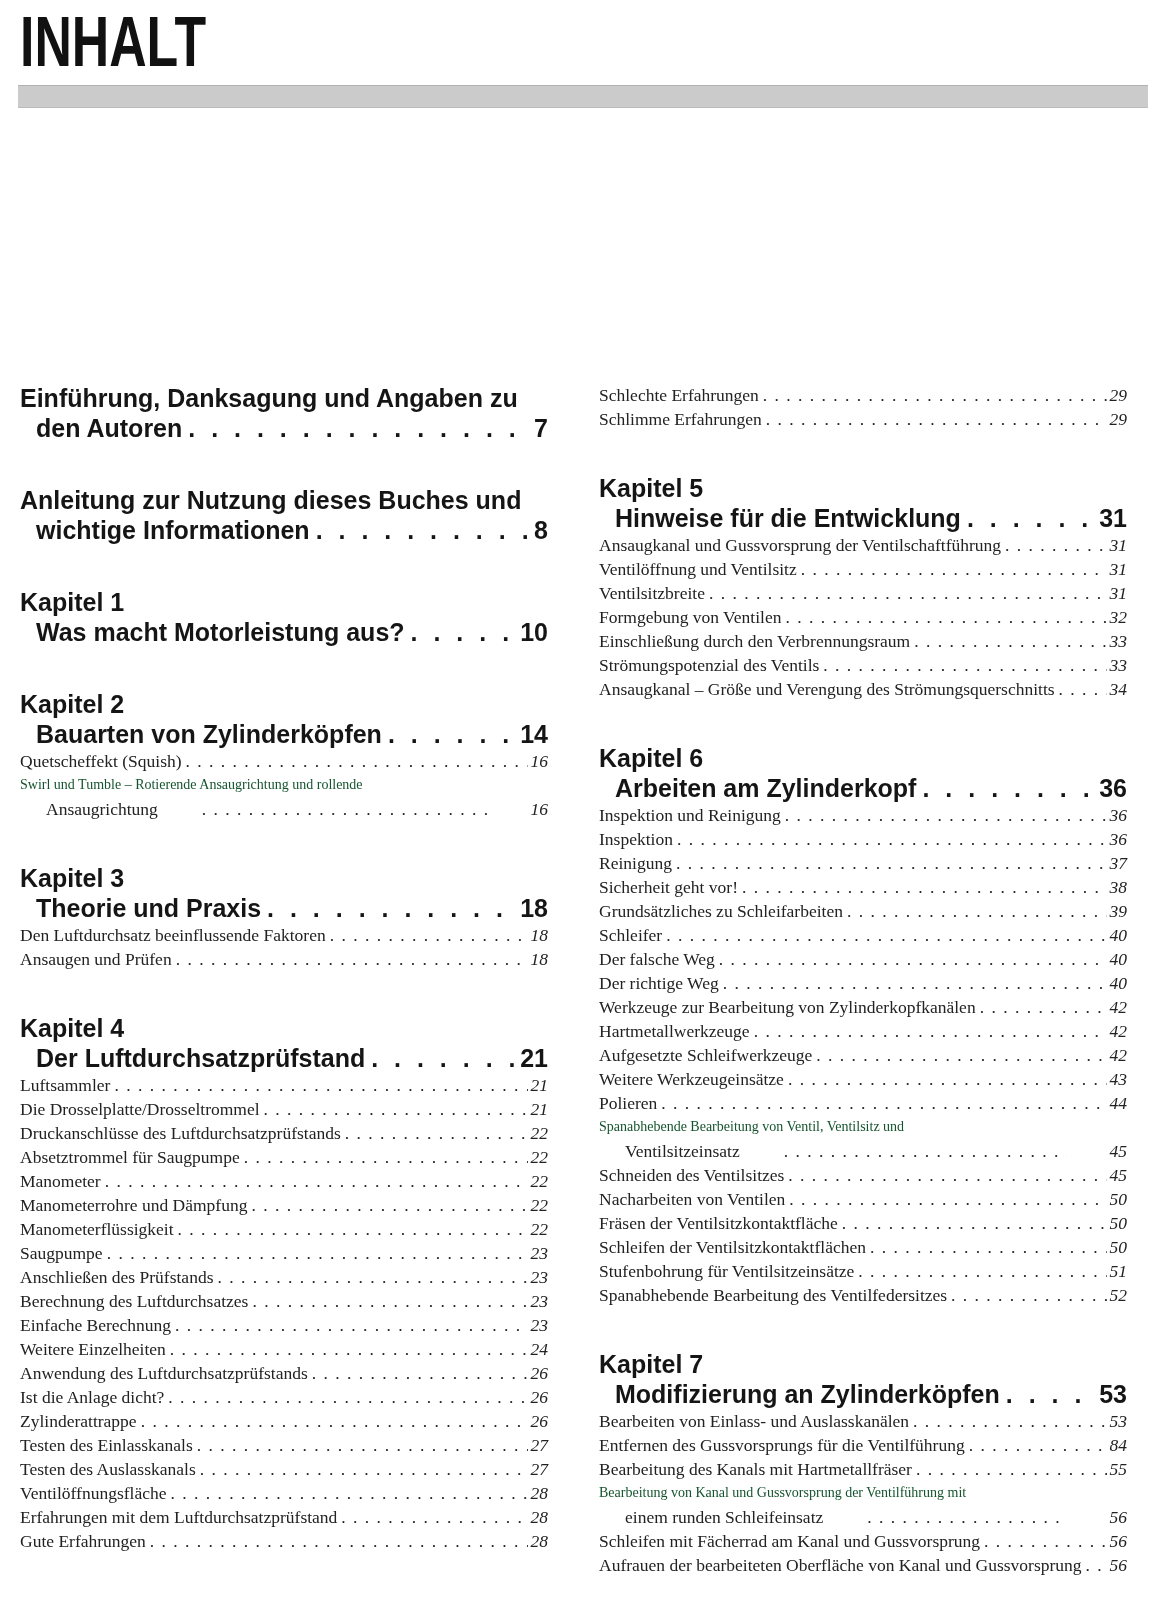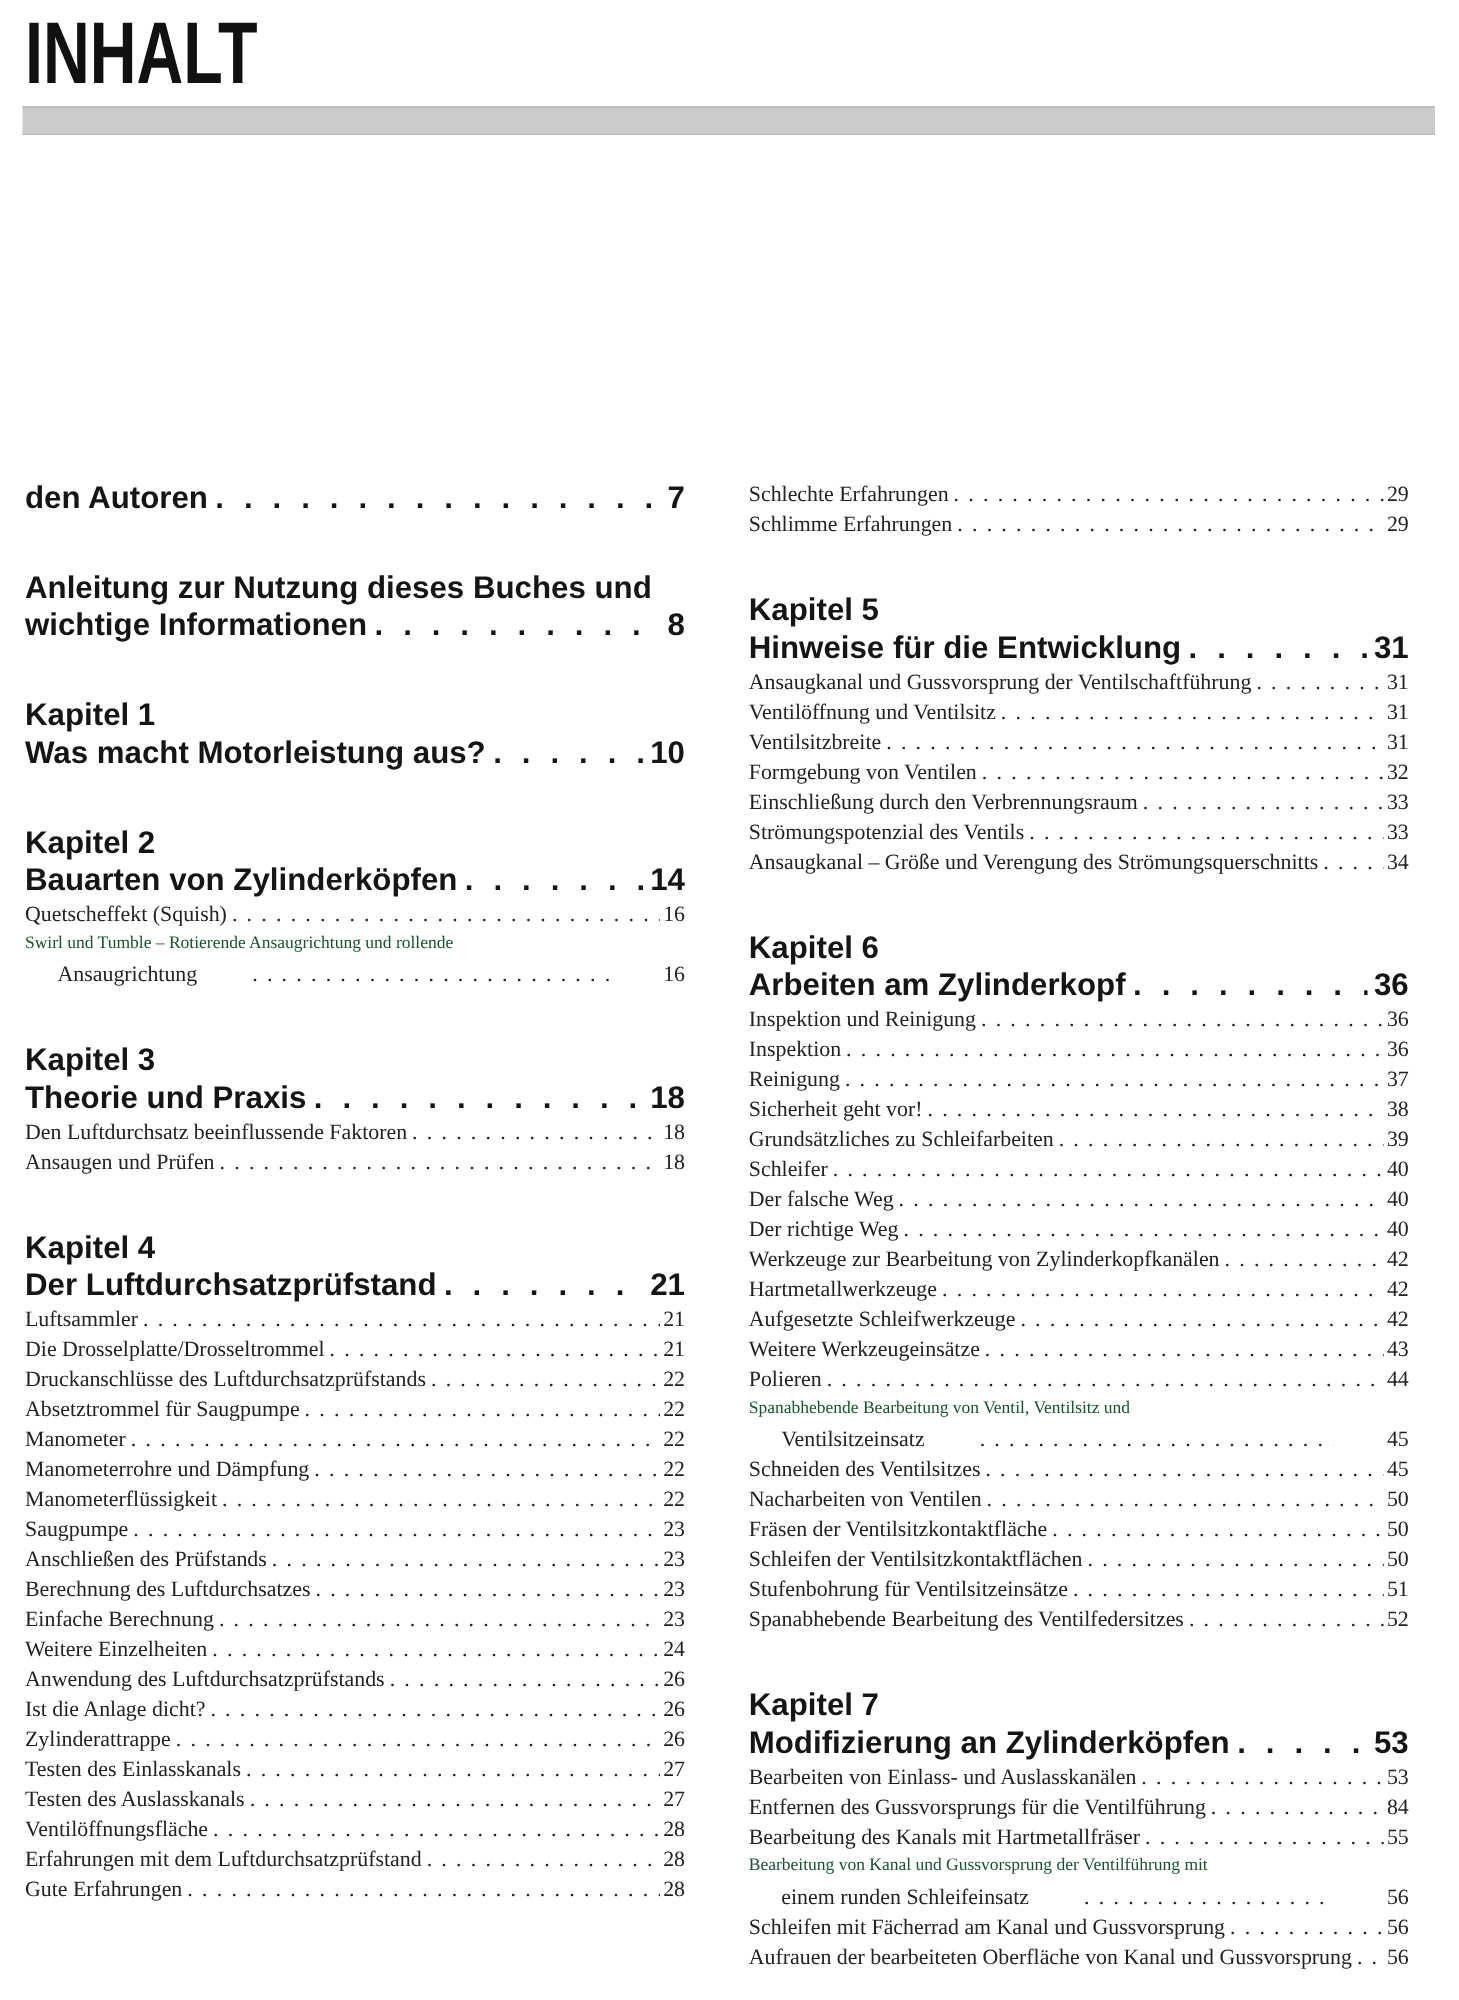--- a/index.html
+++ b/index.html
@@ -80,6 +80,7 @@
   <div class="columns">
     <div class="col">
         <div class="block">
+          <div class="pre-line">Einführung, Danksagung und Angaben zu</div>
           <div class="chap-row">
             <span class="txt">den Autoren</span>
             <span class="dots dots-bold"></span>

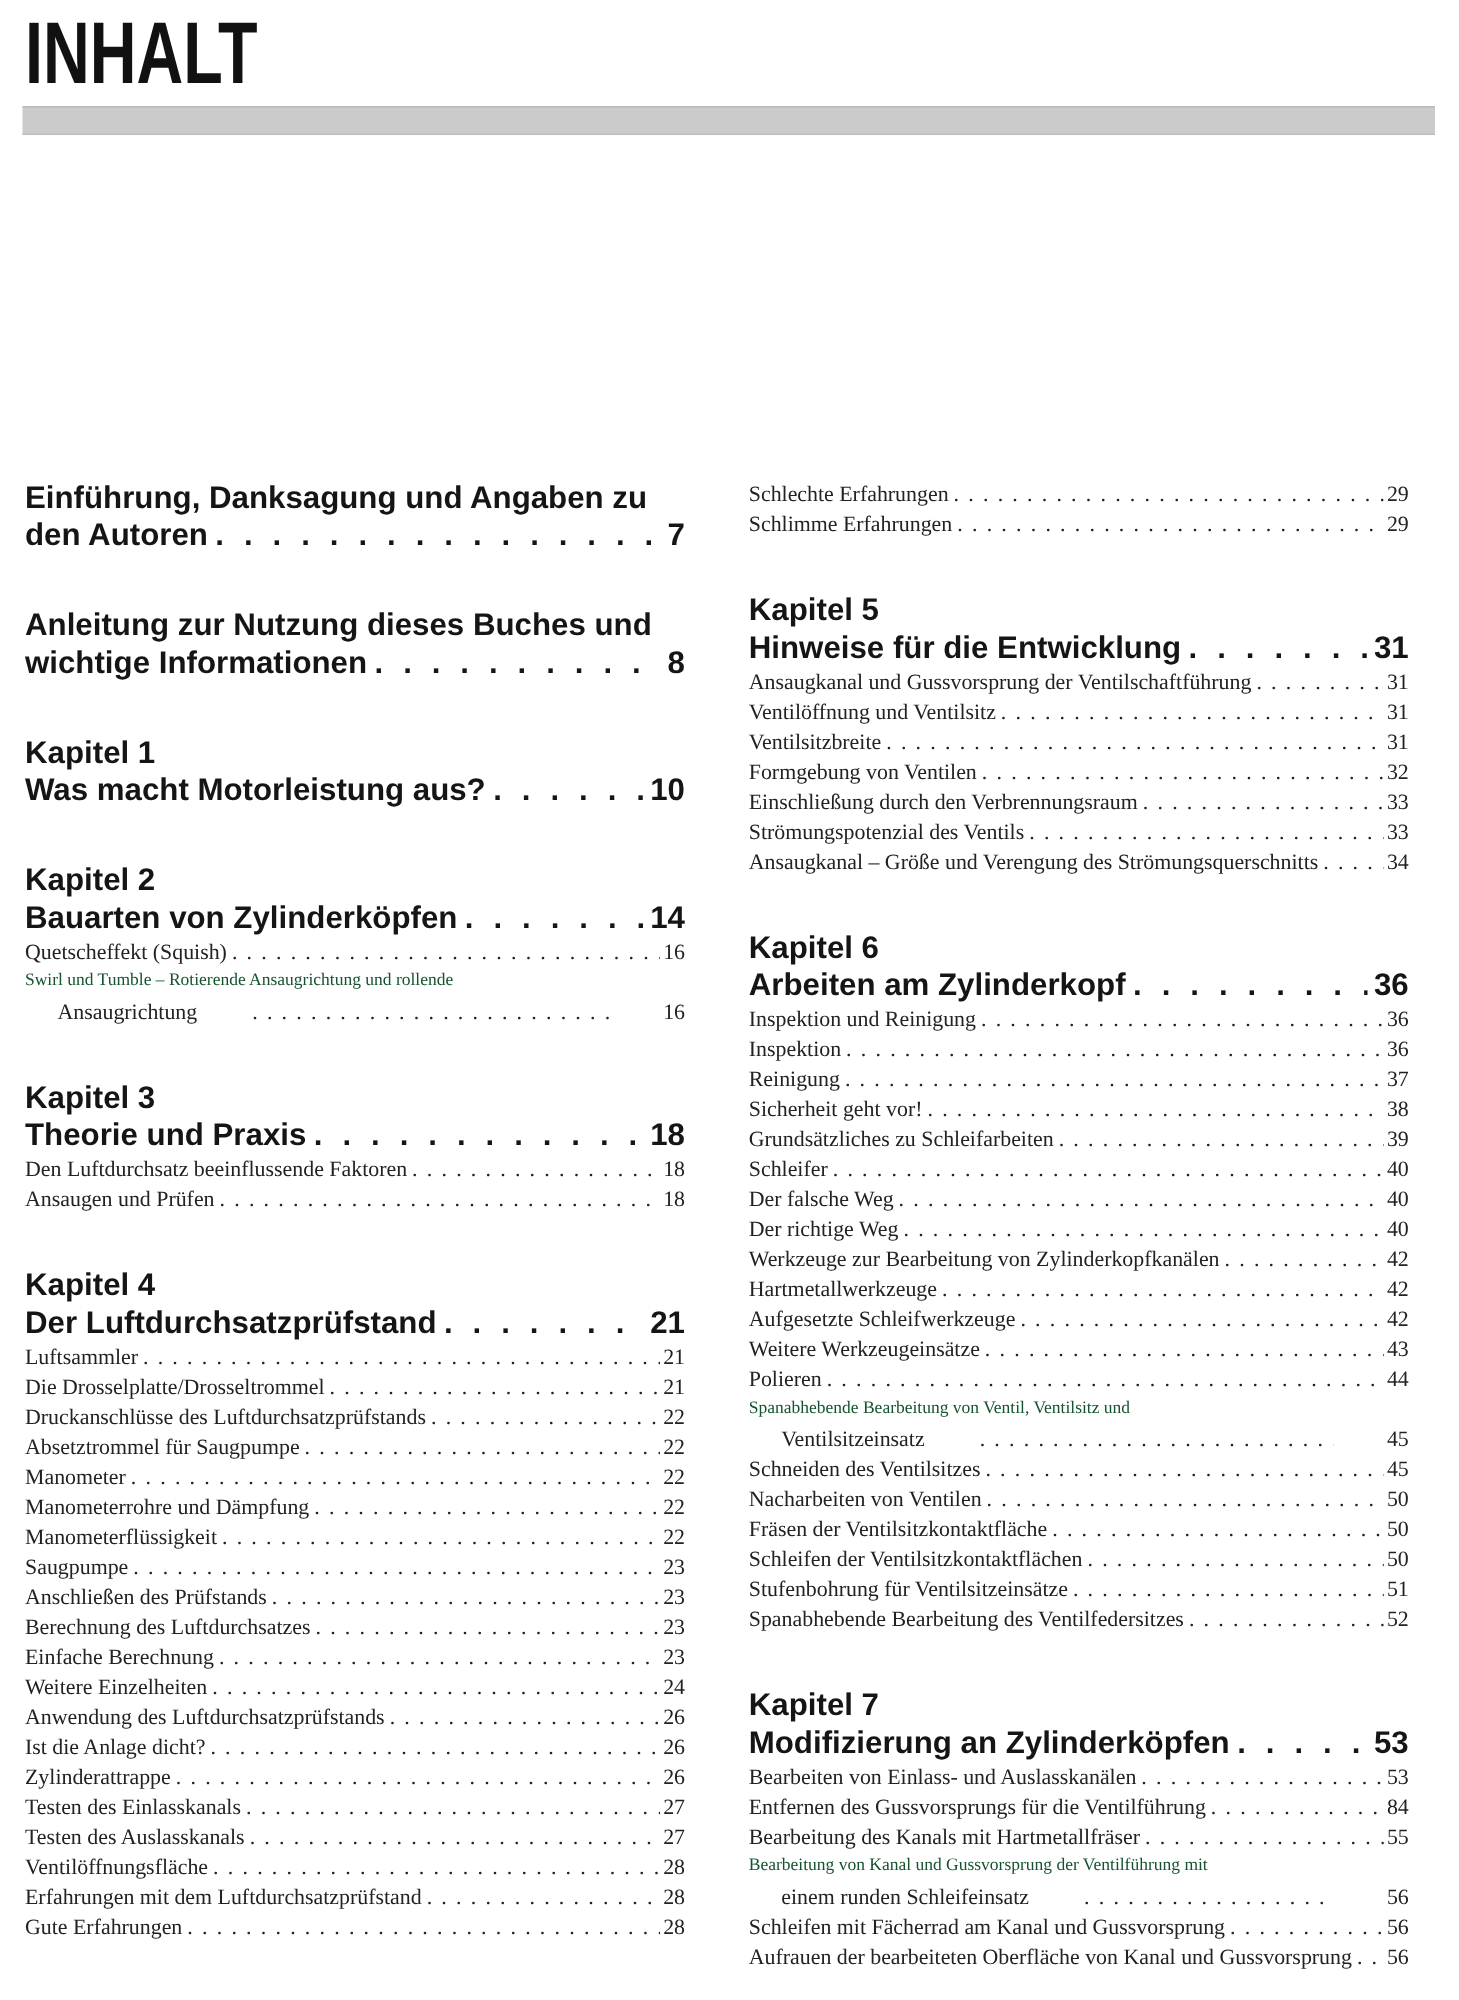--- a/index.html
+++ b/index.html
@@ -53,7 +53,7 @@
     font-size:17.5px; line-height:24px; color:#222;
   }
   .entry .txt{ white-space:nowrap; }
-  .entry .pg{ padding-left:3px; }
+  .entry .pg{ padding-left:3px;font-style:italic; }
   .entry-first{
     font-size:14px; line-height:24px; color:#14532d; white-space:nowrap;
   }

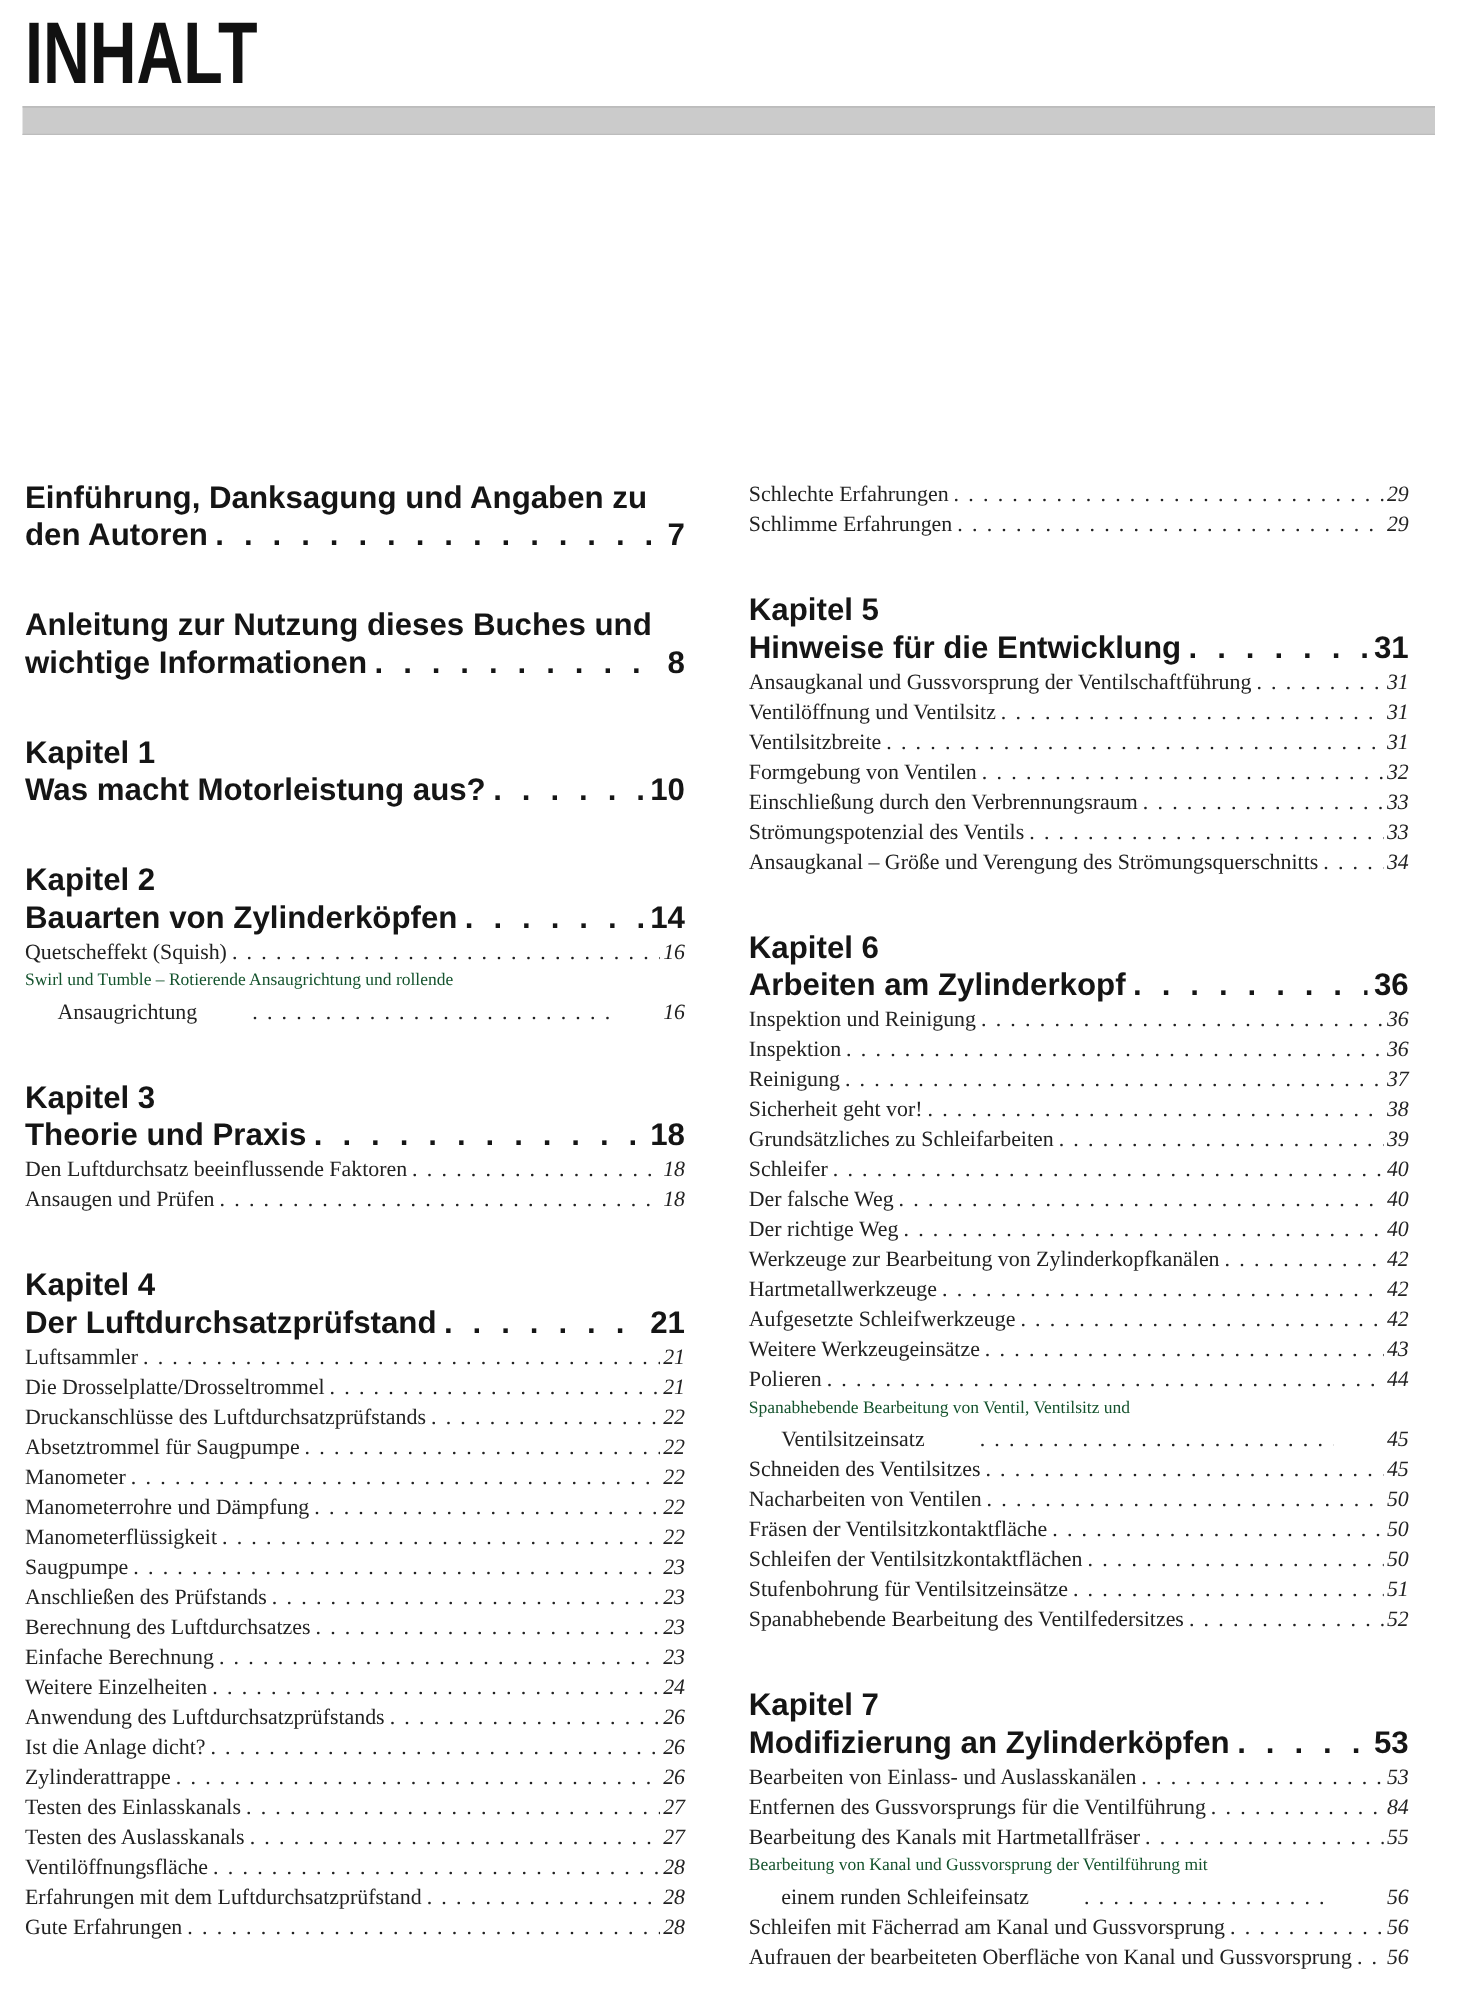--- a/index.html
+++ b/index.html
@@ -43,7 +43,7 @@
   .chap-row{
     display:flex; align-items:flex-start;
     font-family:"Liberation Sans", sans-serif;
-    font-weight:bold; font-size:25px; line-height:30px; color:#151515;
+    font-weight:bold; font-size:25px; line-height:30px; color:#151515;margin-left:16px;
   }
   .chap-row .txt{ white-space:nowrap; }
   .chap-row .pg{ padding-left:5px; }

